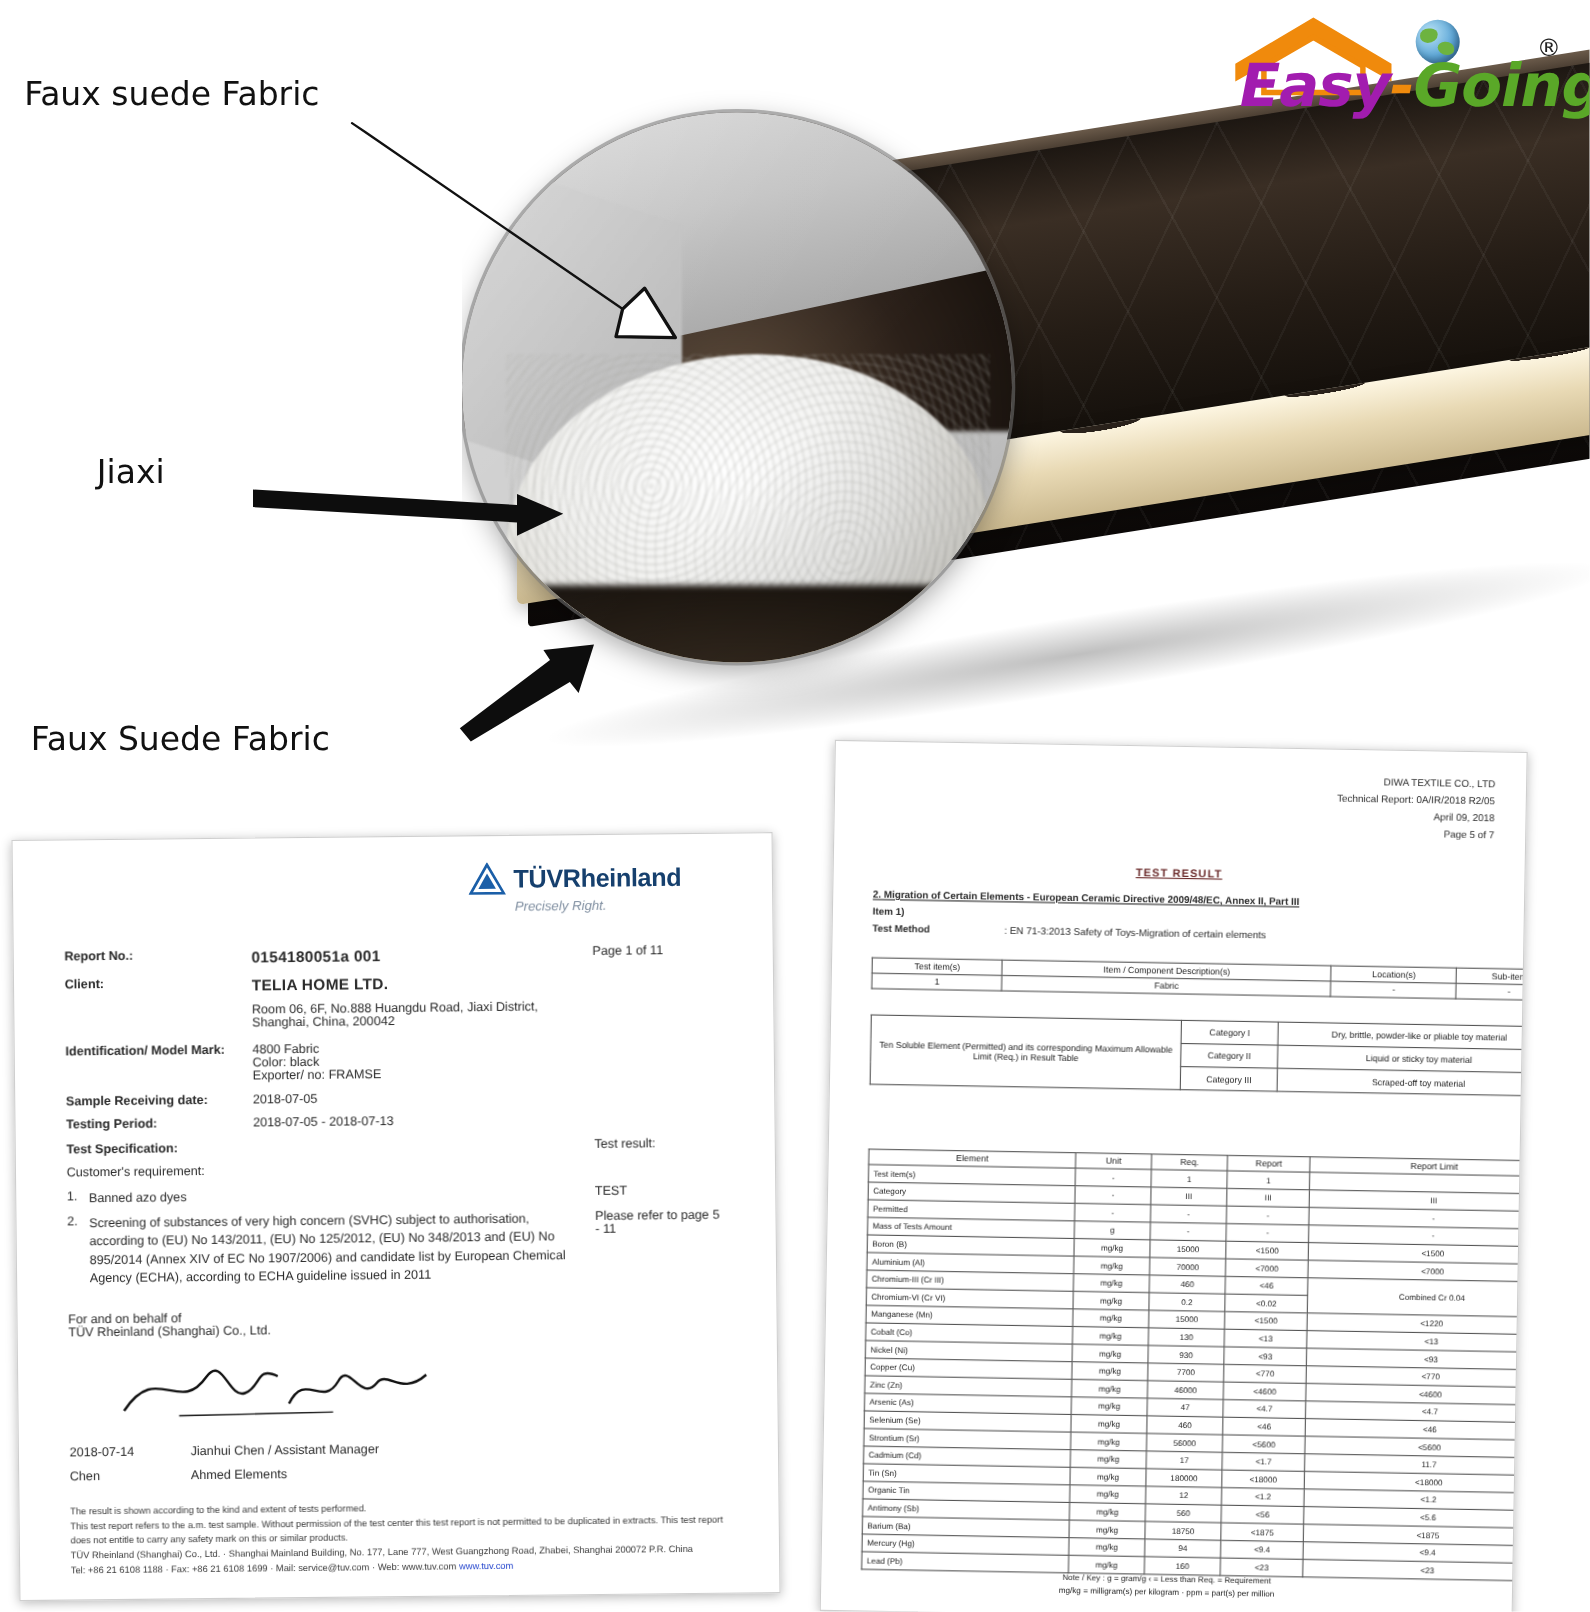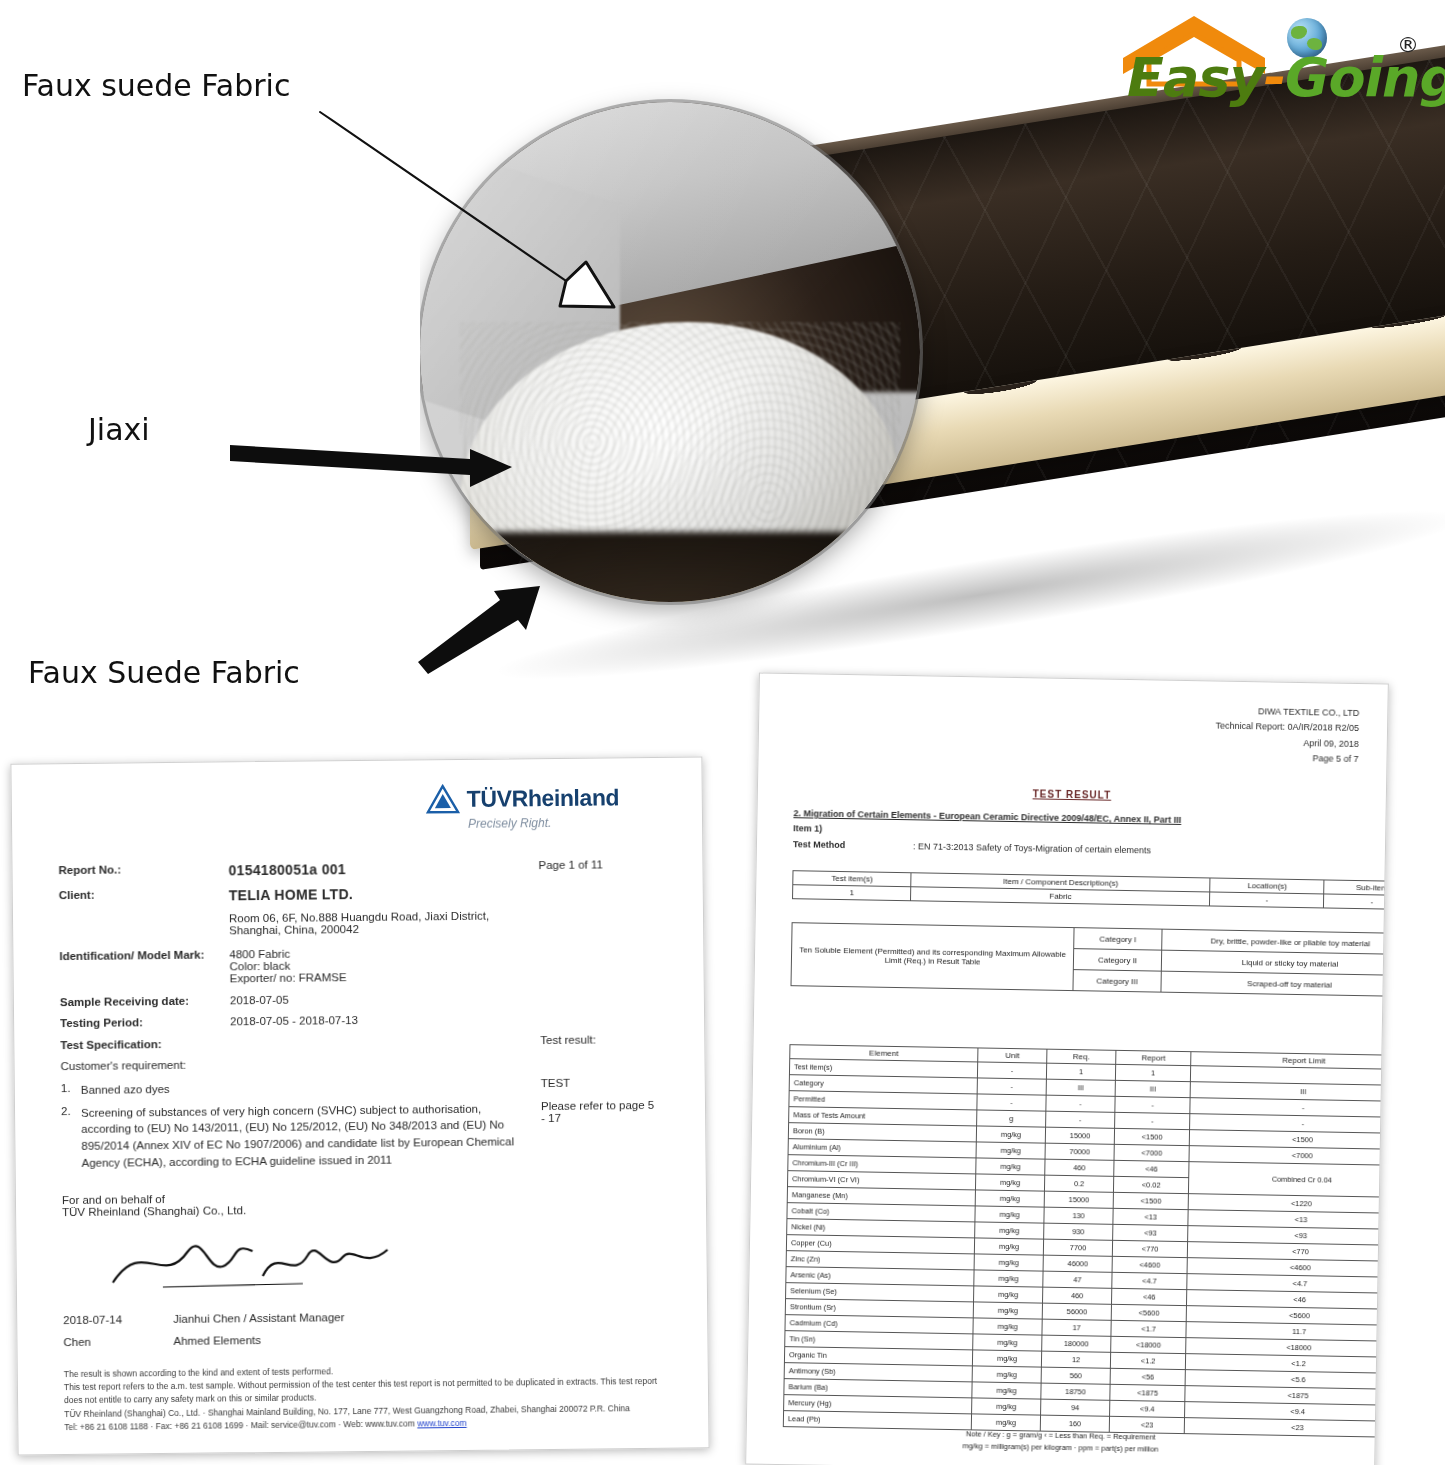--- a/index.html
+++ b/index.html
@@ -42,7 +42,7 @@
     white-space: nowrap;
     font-family: "DejaVu Sans", sans-serif;
   }
-  .logo-text .easy { color: #4d7c0f; margin-top: 36px; }
+  .logo-text .easy { color: #a21caf; margin-top: 36px; }
   .logo-text .dash { color: #f08a0c; }
   .logo-text .going { color: #5aa828; }
   .logo-globe {

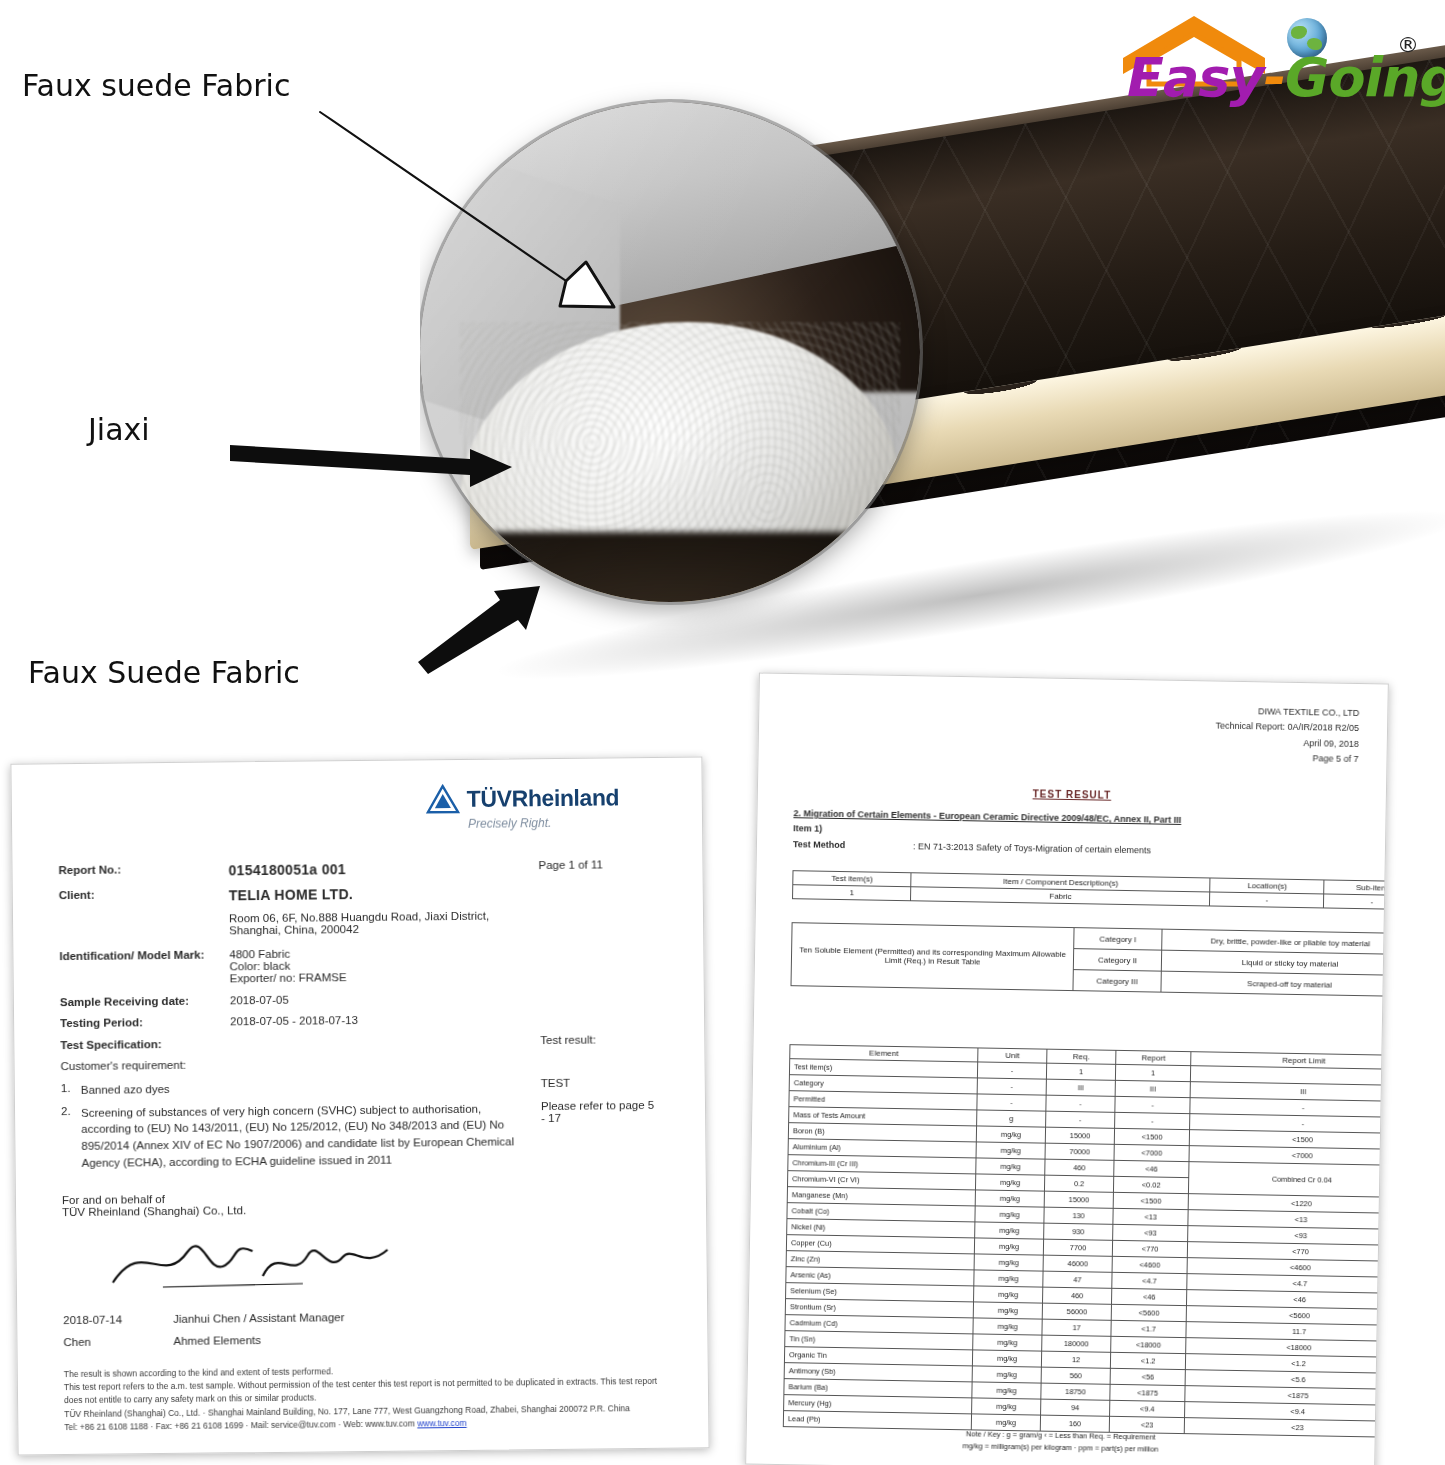--- a/index.html
+++ b/index.html
@@ -529,7 +529,7 @@
     <div class="tnum">
       <div class="tnum-i">2.</div>
       <div class="tnum-b">Screening of substances of very high concern (SVHC) subject to authorisation, according to (EU) No 143/2011, (EU) No 125/2012, (EU) No 348/2013 and (EU) No 895/2014 (Annex XIV of EC No 1907/2006) and candidate list by European Chemical Agency (ECHA), according to ECHA guideline issued in 2011</div>
-      <div class="tright">Please refer to page 5 - 17</div>
+      <div class="tright">Please refer to page 5 - 11</div>
     </div>
   </div>
 

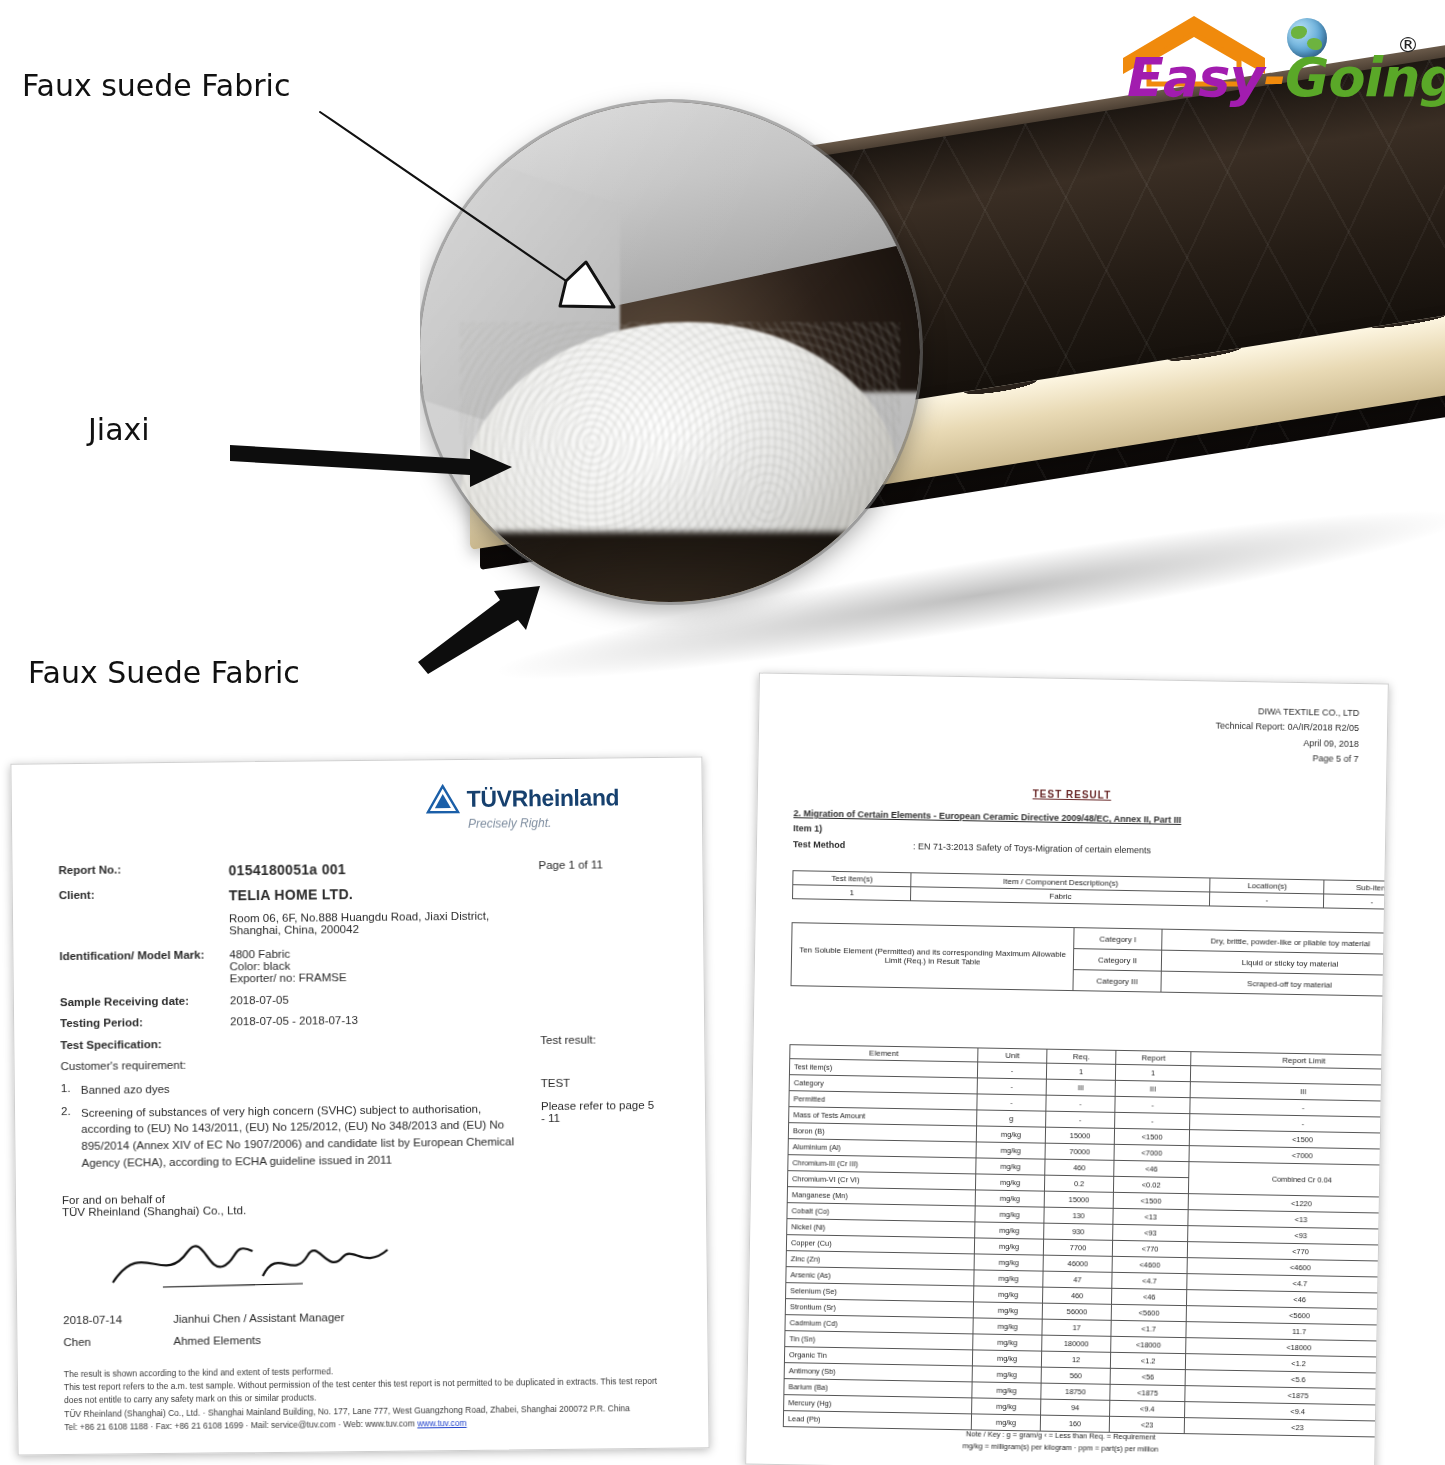--- a/index.html
+++ b/index.html
@@ -341,7 +341,7 @@
     line-height: 1.55;
     filter: blur(0.5px);
   }
-  .tfoot .lnk { color: #2244cc; text-decoration: underline; }
+  .tfoot .lnk { color: #2244cc; }
 
   
   .rep-head {

